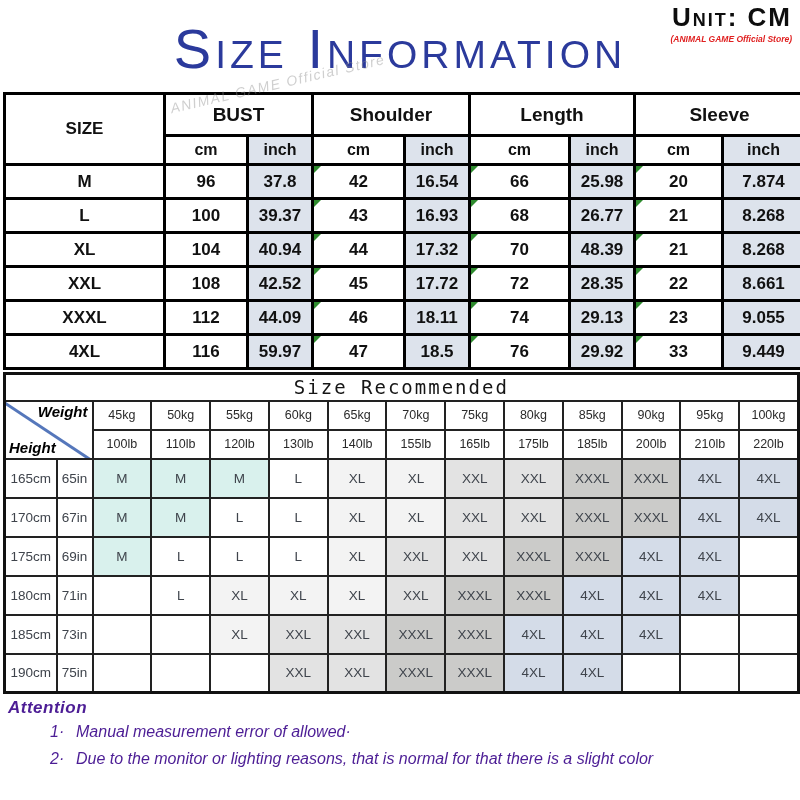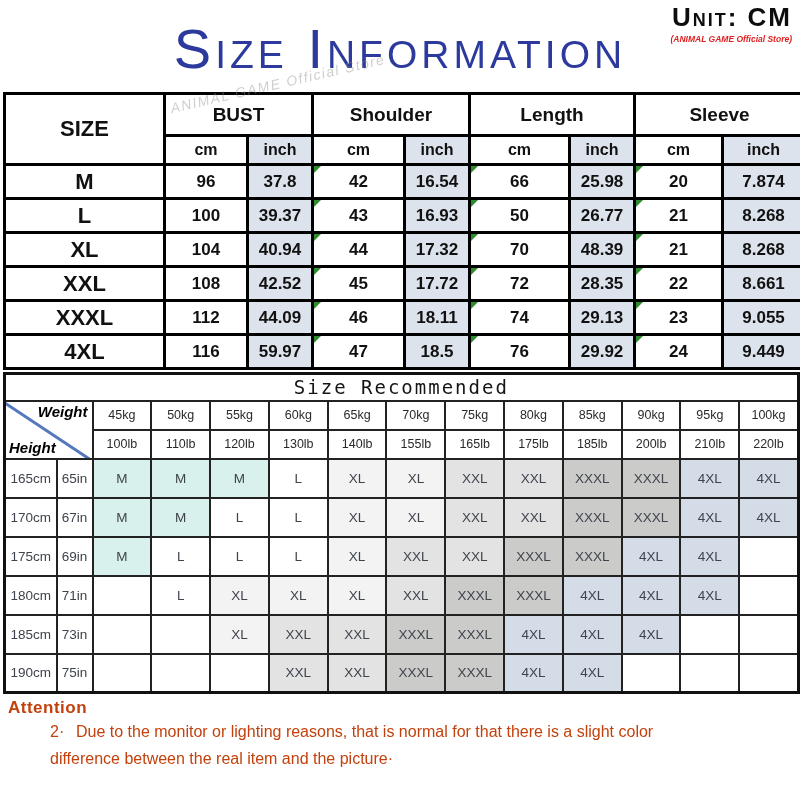--- a/index.html
+++ b/index.html
@@ -34,7 +34,7 @@
   #size-table tbody tr{height:34px; font-size:17px;}
   #size-table th{font-weight:700;}
   #size-table td{font-weight:700;}
-  #size-table .size-label{font-size:22px;}
+  #size-table .size-label{font-size:17px;}
   #size-table .inch-col{background:var(--inch-bg);}
   .note-tl::after{content:''; position:absolute; top:0; left:0;
     border-top:7px solid var(--tri-green); border-right:7px solid transparent;}

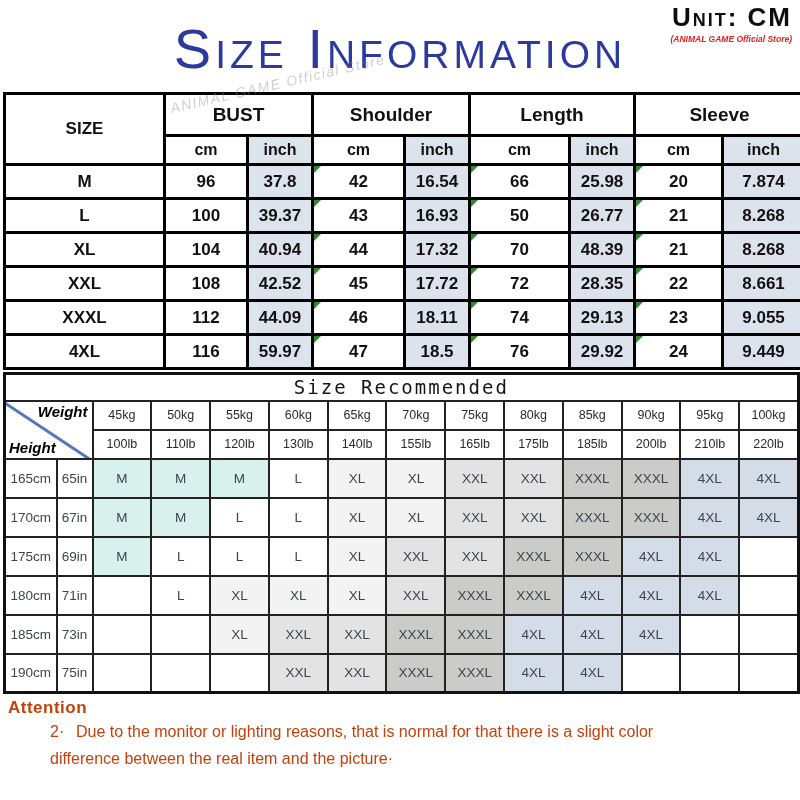--- a/index.html
+++ b/index.html
@@ -134,7 +134,7 @@
           <td class="inch-col">39.37</td>
           <td class="note-tl">43</td>
           <td class="inch-col">16.93</td>
-          <td class="note-tl">50</td>
+          <td class="note-tl">68</td>
           <td class="inch-col">26.77</td>
           <td class="note-tl">21</td>
           <td class="inch-col">8.268</td>

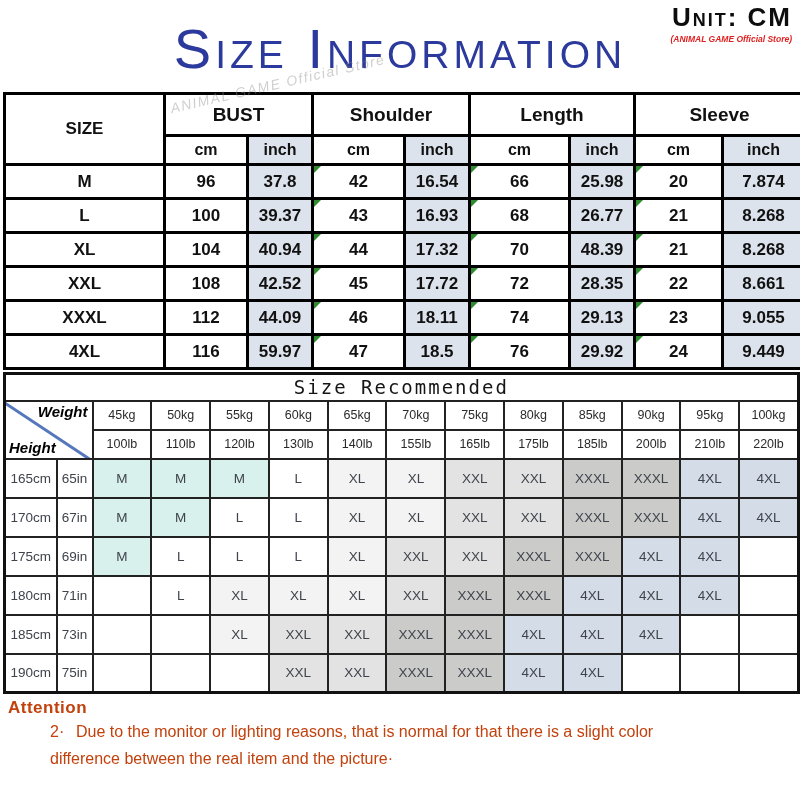--- a/index.html
+++ b/index.html
@@ -180,7 +180,7 @@
           <td class="inch-col">18.5</td>
           <td class="note-tl">76</td>
           <td class="inch-col">29.92</td>
-          <td class="note-tl">24</td>
+          <td class="note-tl">33</td>
           <td class="inch-col">9.449</td>
         </tr>
       </tbody>

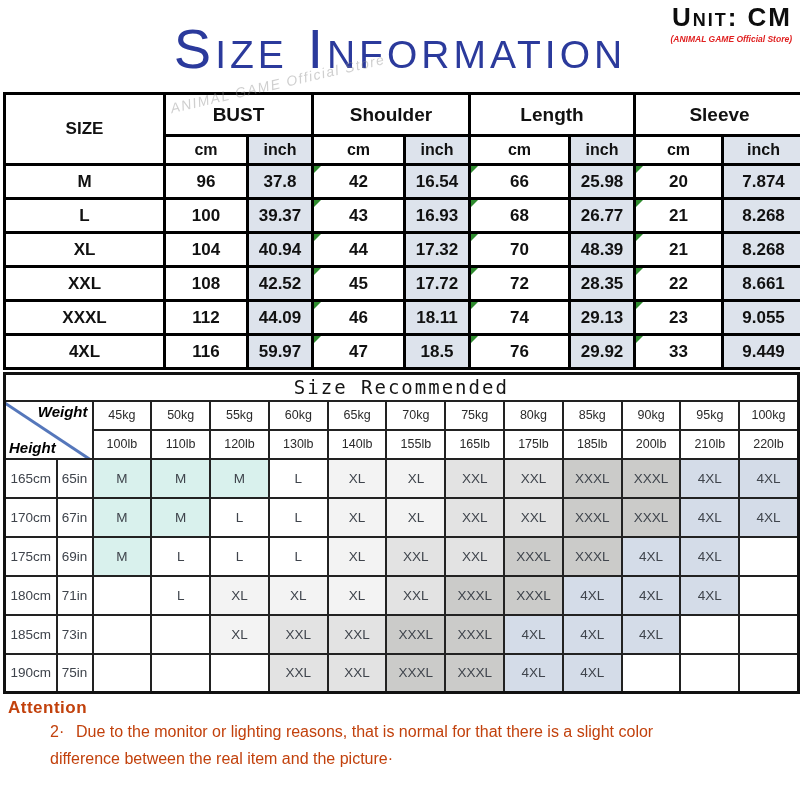--- a/index.html
+++ b/index.html
@@ -64,7 +64,7 @@
   .corner .h{position:absolute; bottom:2px; left:3px; font-style:italic; font-size:15px; font-weight:600; color:#000;}
 
   
-  .attention{margin:4px 8px 0; color:#c2410c;}
+  .attention{margin:4px 8px 0; font-style:italic; color:#4c1d95;}
   .attention-title{font-size:17px; font-weight:600; letter-spacing:.5px;}
   .att-line{padding-left:42px; font-size:16px; line-height:27px;}
   .att-num{display:inline-block; min-width:26px;}

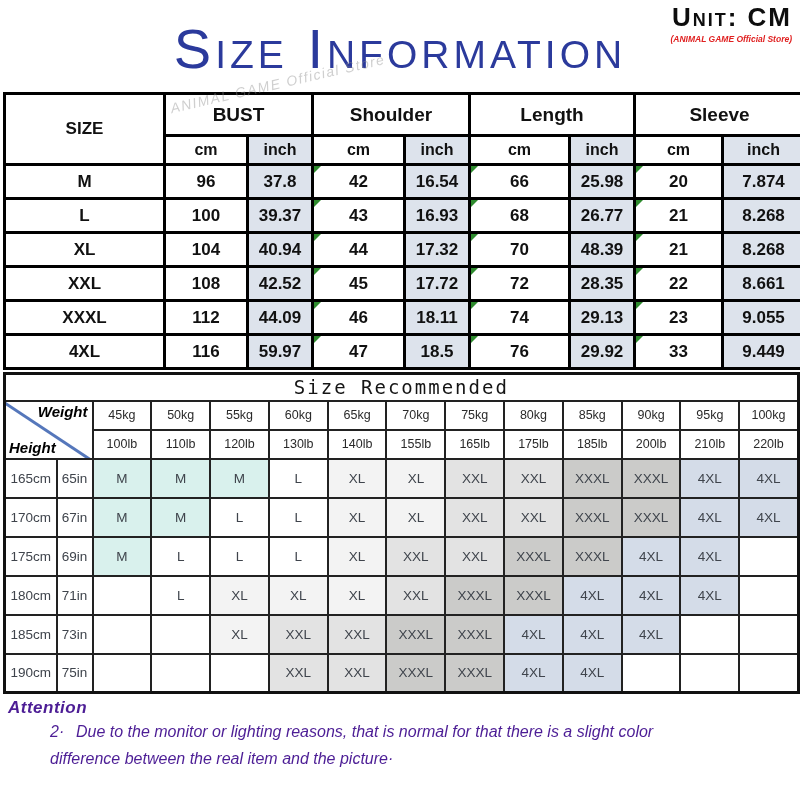--- a/index.html
+++ b/index.html
@@ -331,6 +331,7 @@
   <div class="attention">
     <div class="attention-title">Attention</div>
     <div id="attention-list">
+        <div class="att-line"><span class="att-num">1·</span><span class="att-text">Manual measurement error of allowed·</span></div>
         <div class="att-line"><span class="att-num">2·</span><span class="att-text">Due to the monitor or lighting reasons, that is normal for that there is a slight color</span></div>
         <div class="att-line"><span class="att-text">difference between the real item and the picture·</span></div>
       </div>

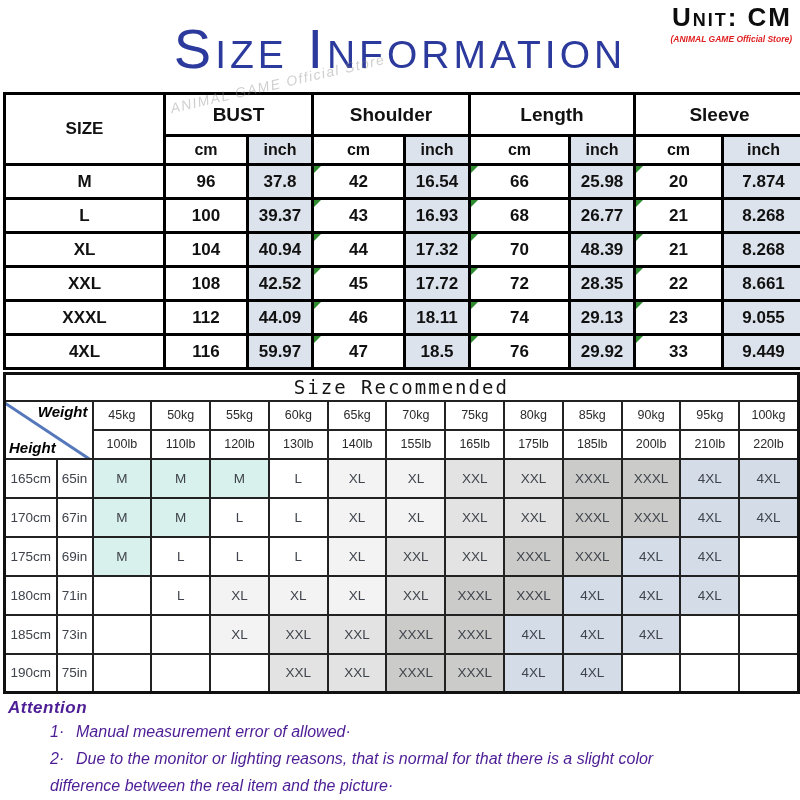--- a/index.html
+++ b/index.html
@@ -333,7 +333,6 @@
     <div id="attention-list">
         <div class="att-line"><span class="att-num">1·</span><span class="att-text">Manual measurement error of allowed·</span></div>
         <div class="att-line"><span class="att-num">2·</span><span class="att-text">Due to the monitor or lighting reasons, that is normal for that there is a slight color</span></div>
-        <div class="att-line"><span class="att-text">difference between the real item and the picture·</span></div>
       </div>
   </div>
 

